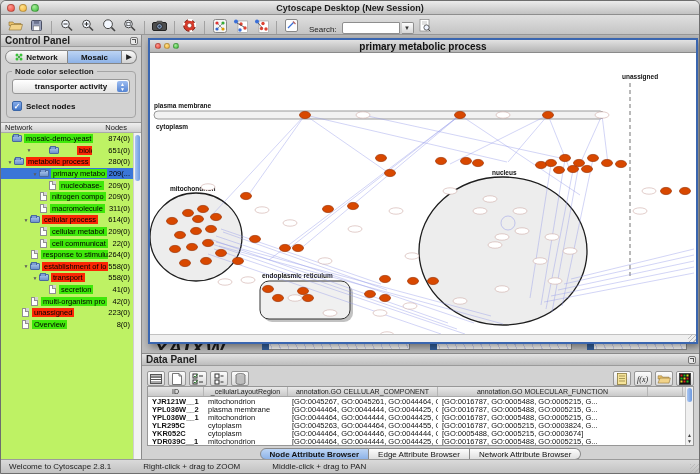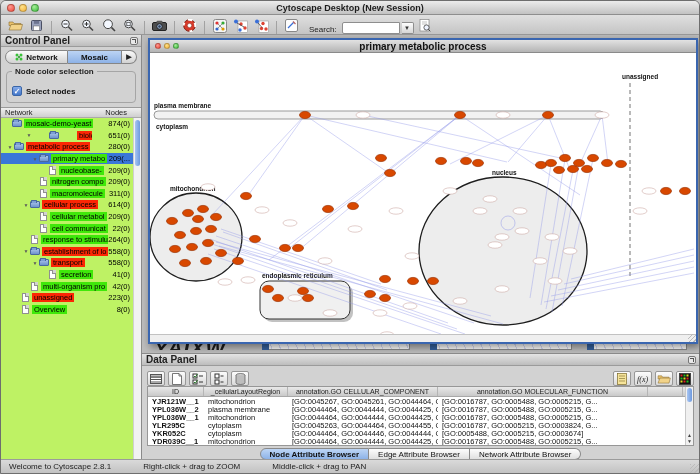--- a/index.html
+++ b/index.html
@@ -312,6 +312,13 @@
       </div>
       <div class="gbox">
         <span class="gbox-title">Node color selection</span>
+        <div class="aqua-combo">
+          <span>transporter activity</span>
+          <span class="stepper">
+              <span>▲</span>
+              <span>▼</span>
+            </span>
+        </div>
         <div class="chk-row">
           <span class="chk">✓</span>
           <span class="chk-lbl">Select nodes</span>

